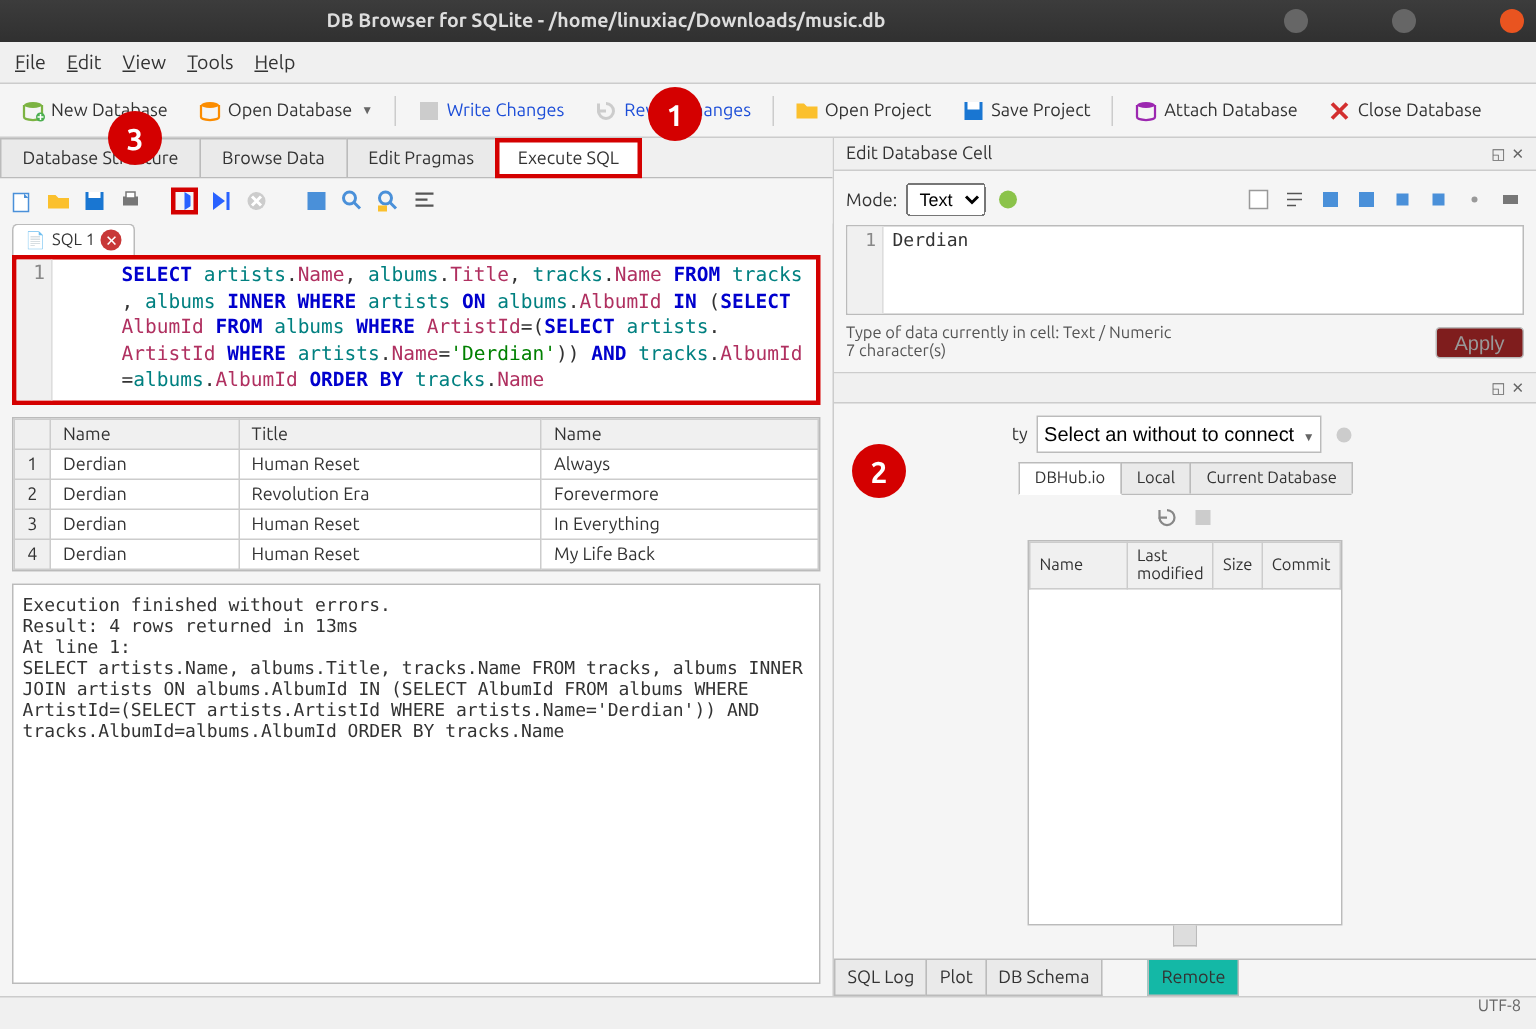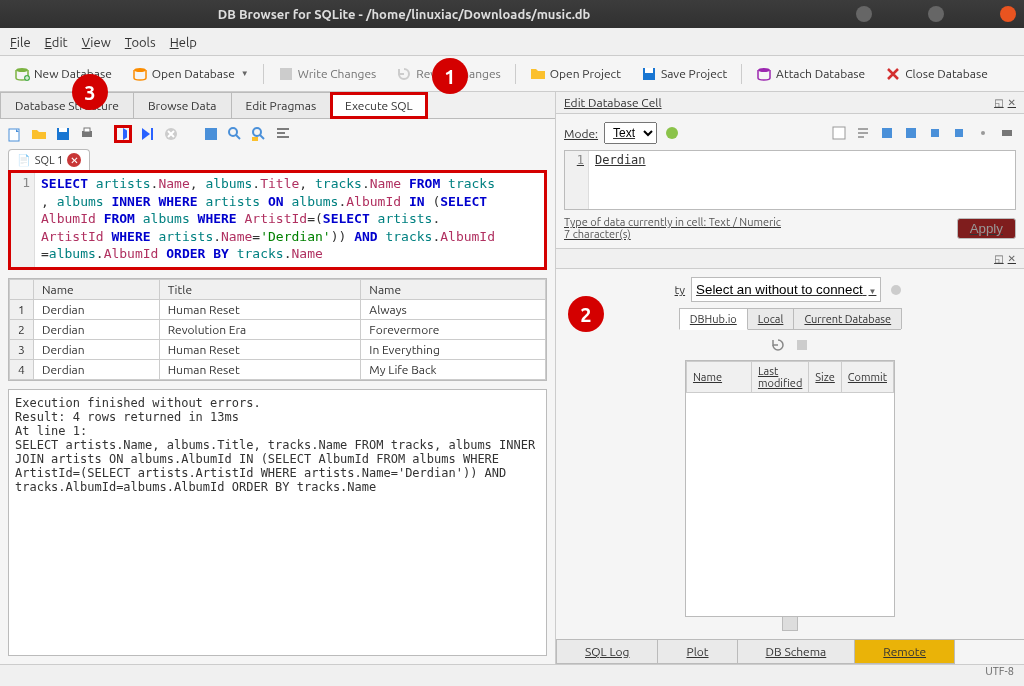--- a/index.html
+++ b/index.html
@@ -20,7 +20,7 @@
 .tb-btn { display: flex; align-items: center; gap: 4px; padding: 4px 6px; cursor: pointer; border-radius: 3px; font-size: 12px; }
 .tb-icon { width: 16px; height: 16px; display: inline-block; }
 .tb-sep { width: 1px; height: 20px; background: #ccc; }
-.disabled { color: #737373; }
+.disabled { color: #1d4ed8; }
 .dropdown-arrow { font-size: 8px; color: #666; margin-left: 2px; }
 
 .main { display: flex; height: calc(100% - 114px); }

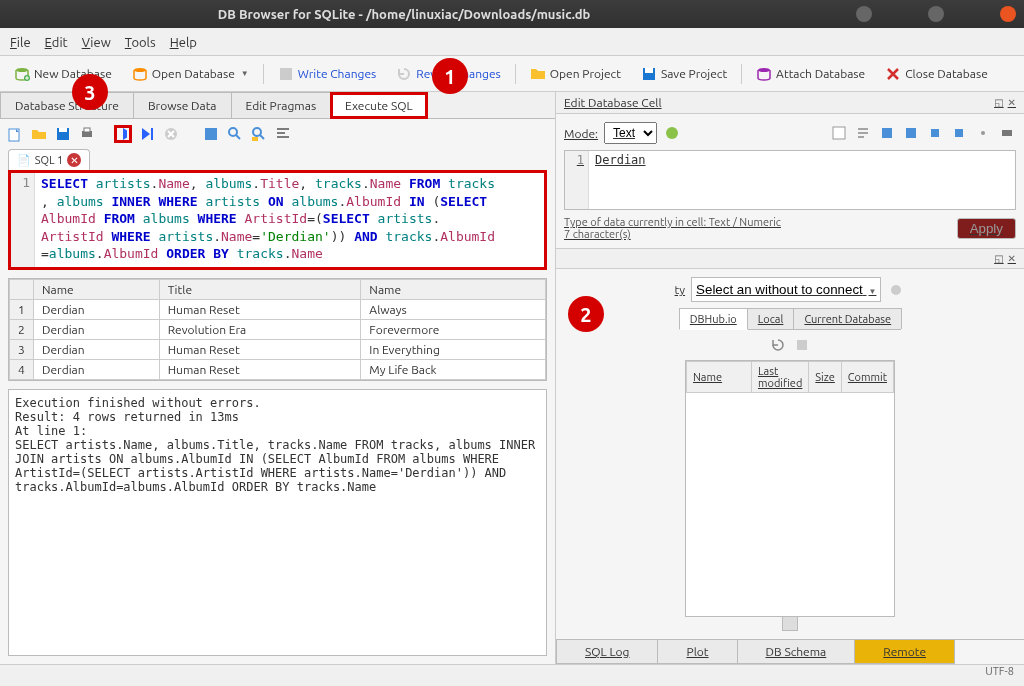--- a/index.html
+++ b/index.html
@@ -25,7 +25,7 @@
 
 .main { display: flex; height: calc(100% - 114px); }
 .left-pane { flex: 1; display: flex; flex-direction: column; border-right: 1px solid #ccc; min-width: 0; }
-.right-pane { width: 468px; display: flex; flex-direction: column; text-decoration: underline; }
+.right-pane { width: 468px; display: flex; flex-direction: column; }
 
 .tabs { display: flex; border-bottom: 1px solid #bbb; background: #f0f0f0; }
 .tab { padding: 6px 14px; border: 1px solid #bbb; border-bottom: none; background: #eaeaea; margin-right: -1px; cursor: pointer; font-size: 12px; }

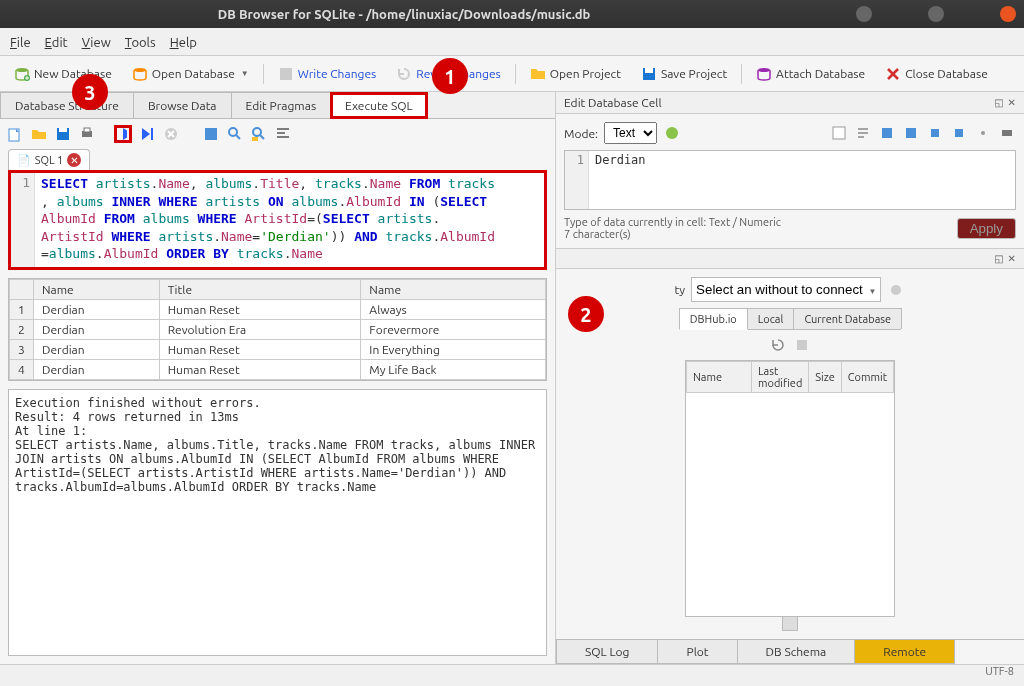--- a/index.html
+++ b/index.html
@@ -43,7 +43,7 @@
 .sql-editor { border: 1px solid #bbb; margin: 0 8px; height: 100px; display: flex; background: #fff; font-family: monospace; font-size: 13px; overflow: hidden; }
 .sql-editor.highlighted { border: 3px solid #d40000; }
 .sql-gutter { width: 24px; background: #f0f0f0; border-right: 1px solid #ddd; text-align: right; padding: 2px 4px; color: #888; }
-.sql-text { flex: 1; padding: 2px 6px; white-space: pre-wrap; line-height: 1.35; }
+.sql-text { flex: 1; padding: 2px 6px; white-space: pre-wrap; line-height: 1.35; margin-left: 40px; }
 .kw { color: #0000cd; font-weight: bold; }
 .id { color: #008080; }
 .id2 { color: #b03060; }

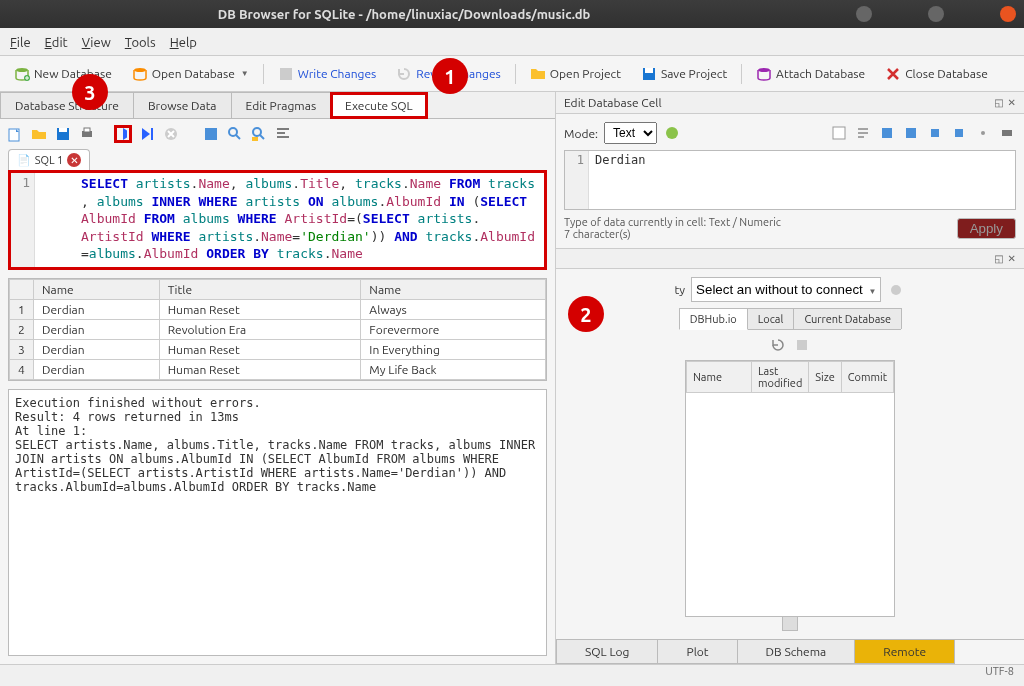--- a/index.html
+++ b/index.html
@@ -84,7 +84,7 @@
 .remote-list th { background: #f0f0f0; font-weight: normal; border: 1px solid #ccc; padding: 3px 6px; text-align: left; font-size: 11px; }
 
 .bottom-tabs { display: flex; border-top: 1px solid #bbb; }
-.btab { padding: 5px 28px; border: 1px solid #bbb; border-top: none; background: #eaeaea; margin-right: -1px; cursor: pointer; font-size: 12px; }
+.btab { padding: 5px 8px; border: 1px solid #bbb; border-top: none; background: #eaeaea; margin-right: -1px; cursor: pointer; font-size: 12px; }
 .btab.active { background: #eab308; }
 
 .statusbar { height: 22px; background: #f0f0f0; border-top: 1px solid #ccc; display: flex; padding: 0 10px; font-size: 11px; color: #666; }

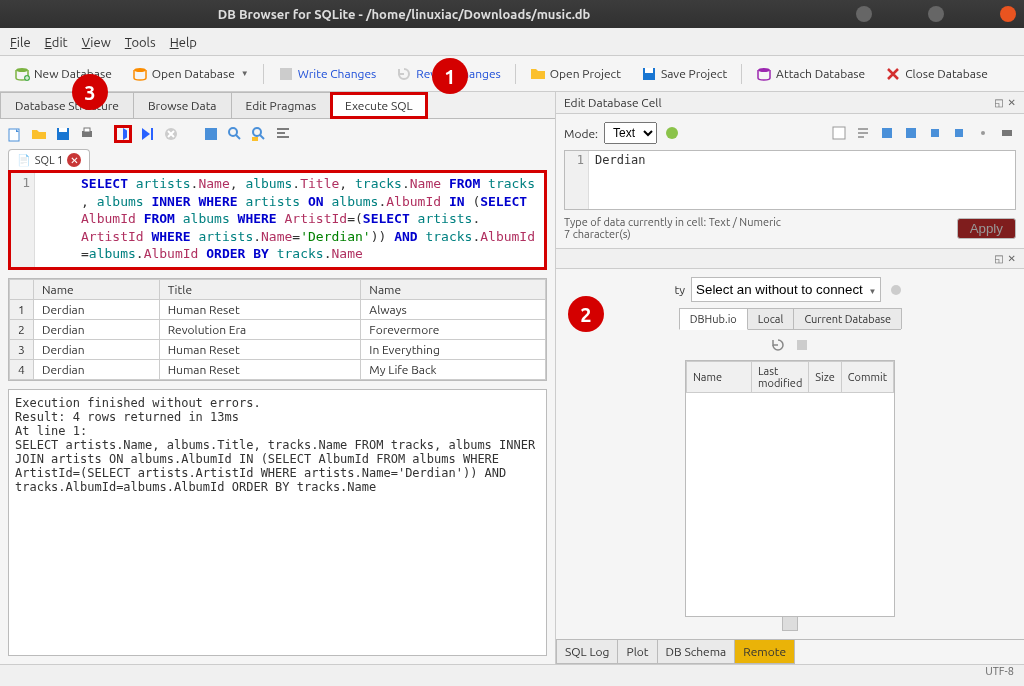--- a/index.html
+++ b/index.html
@@ -85,7 +85,7 @@
 
 .bottom-tabs { display: flex; border-top: 1px solid #bbb; }
 .btab { padding: 5px 8px; border: 1px solid #bbb; border-top: none; background: #eaeaea; margin-right: -1px; cursor: pointer; font-size: 12px; }
-.btab.active { background: #eab308; }
+.btab.active { background: #14b8a6; margin-left: 31px; }
 
 .statusbar { height: 22px; background: #f0f0f0; border-top: 1px solid #ccc; display: flex; padding: 0 10px; font-size: 11px; color: #666; }
 .statusbar span:first-child { flex: 1; }

